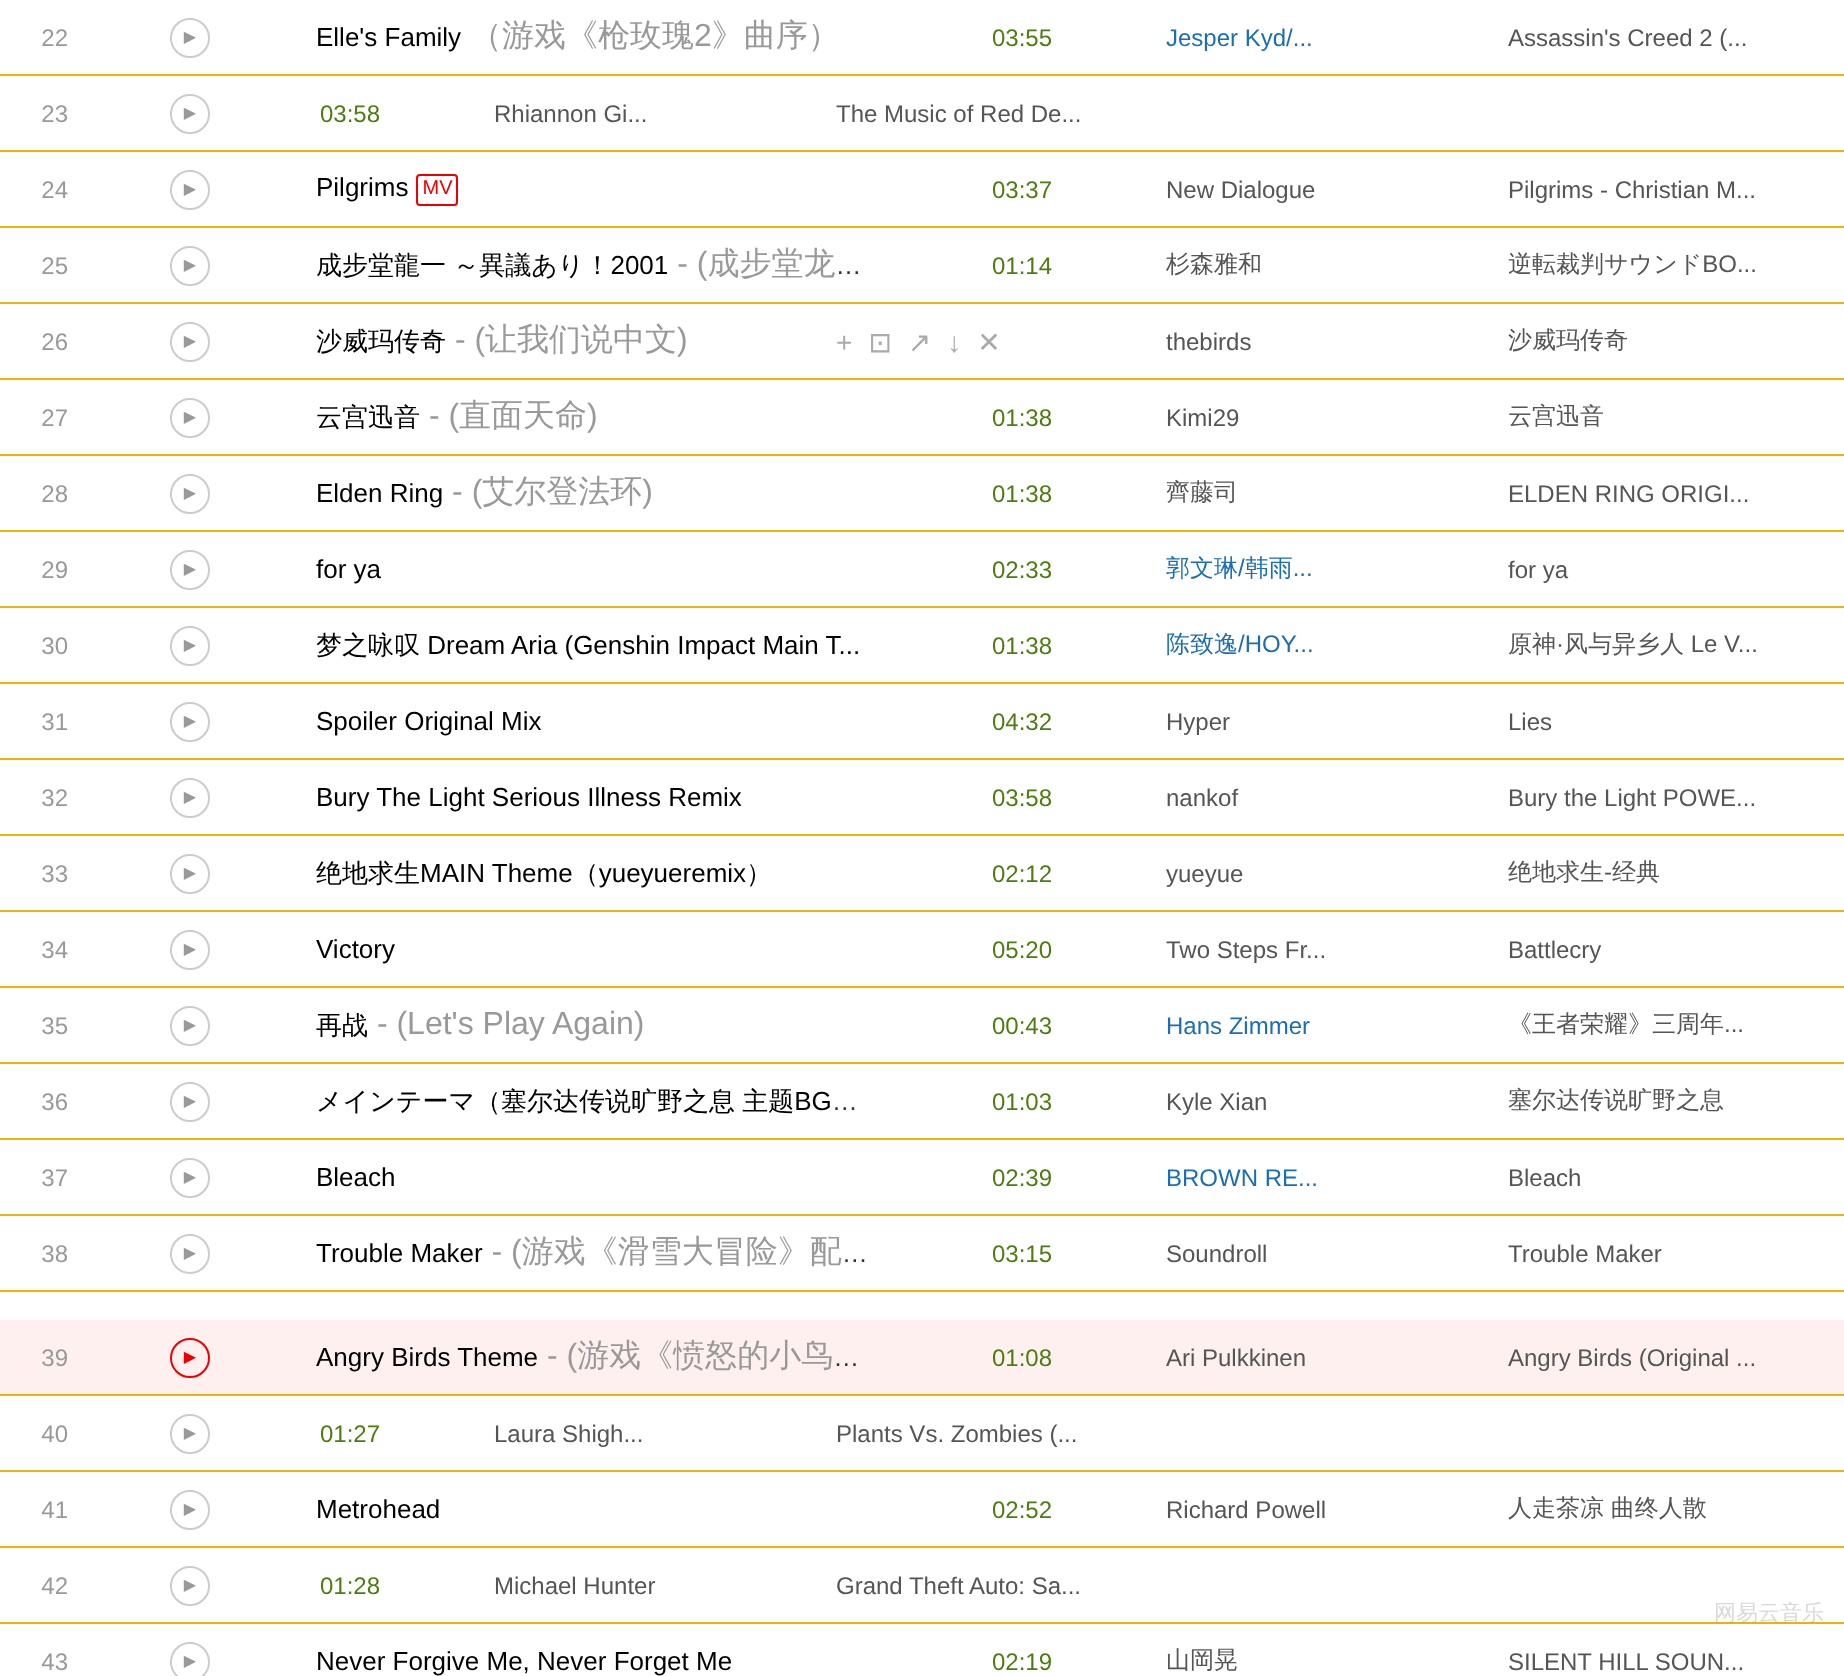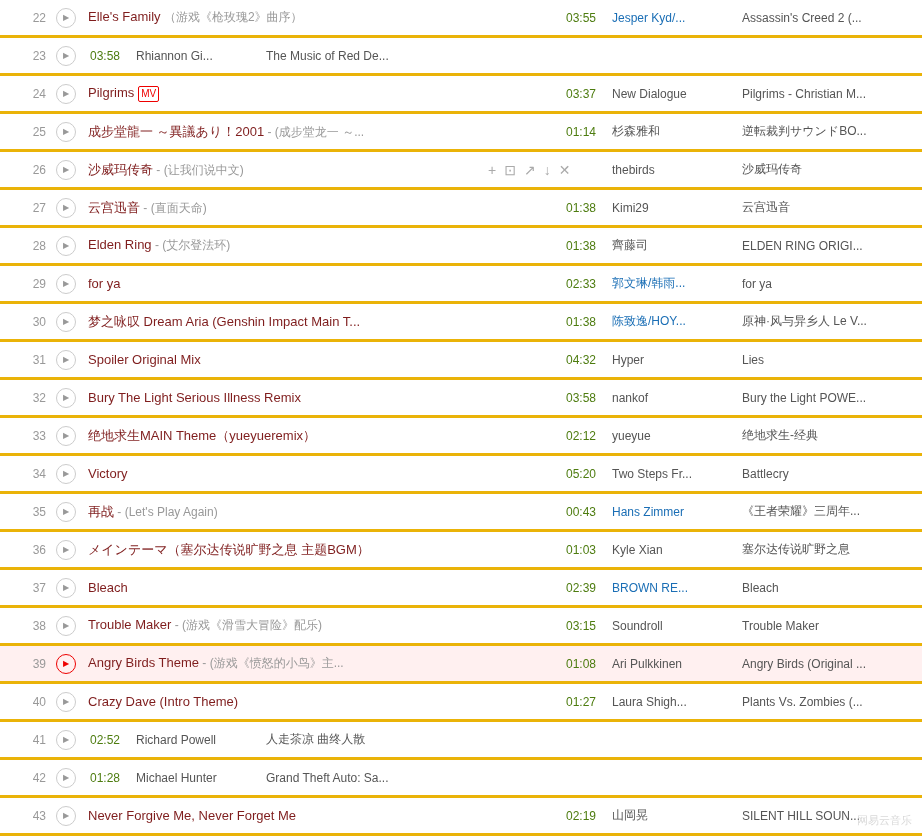--- a/index.html
+++ b/index.html
@@ -16,8 +16,9 @@
       display: flex;
       align-items: center;
       height: 38px;
-      border-bottom: 3px solid #eab308;
-      padding: 0 16px;
+      border-bottom: 1px solid #eab308;
+      padding: 0 4px;
+      gap: 41px;
     }
     .track-row.playing {
       background: #fff0f0;

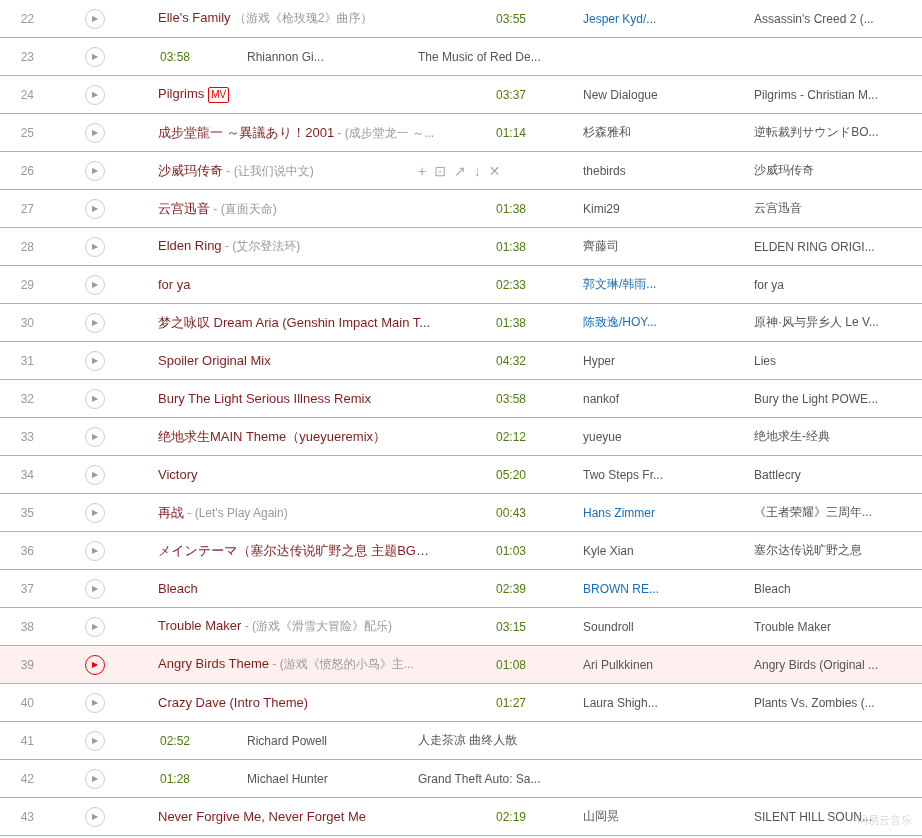--- a/index.html
+++ b/index.html
@@ -63,7 +63,7 @@
       text-overflow: ellipsis;
     }
     .title-main {
-      color: #7f1d1d;
+      color: #000000;
       font-size: 13px;
     }
     .title-sub {

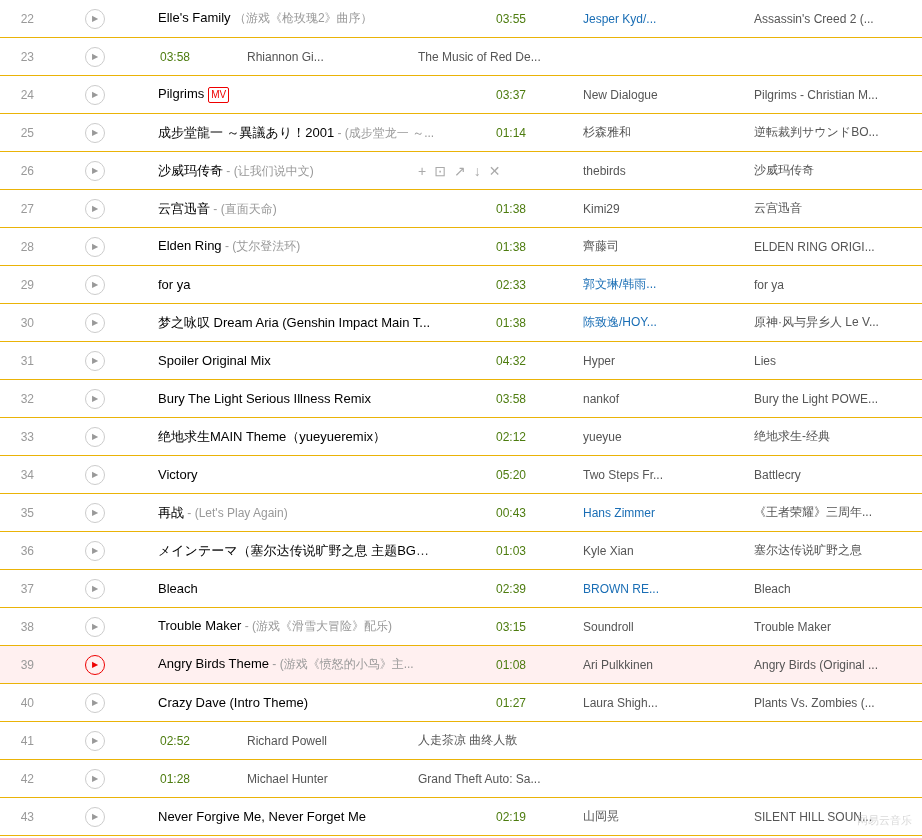--- a/index.html
+++ b/index.html
@@ -68,7 +68,7 @@
     }
     .title-sub {
       color: #999;
-      font-size: 12px;
+      font-size: 16px;
     }
     .mv-badge {
       display: inline-block;

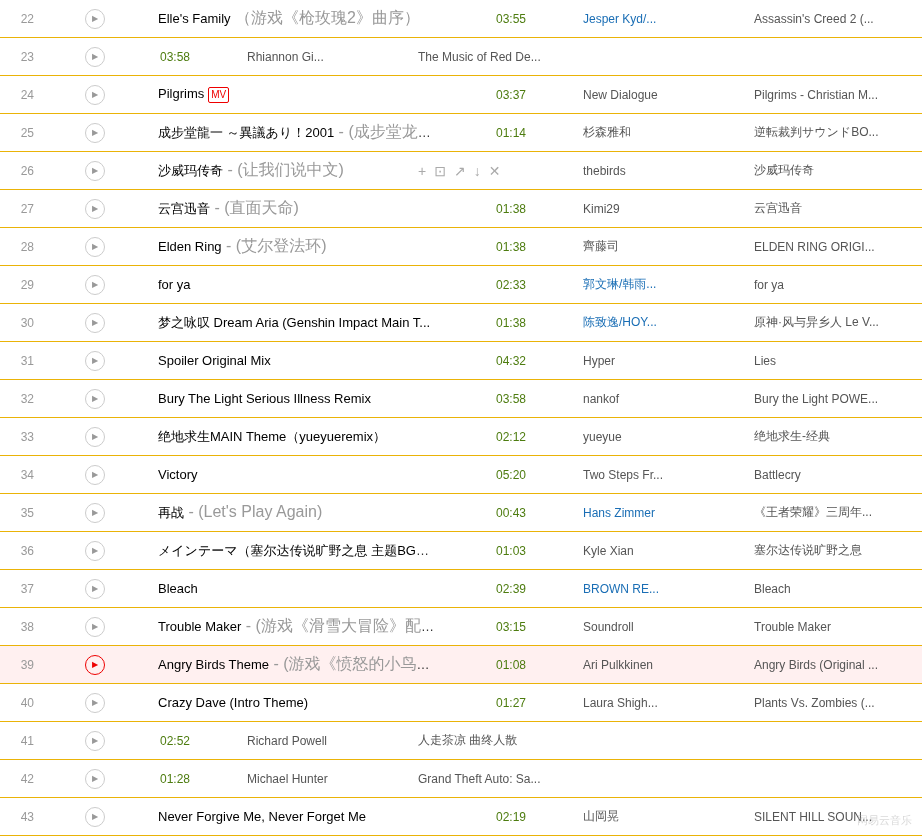--- a/index.html
+++ b/index.html
@@ -22,6 +22,7 @@
     }
     .track-row.playing {
       background: #fff0f0;
+      margin-top: 14px;
     }
     .col-num {
       width: 36px;

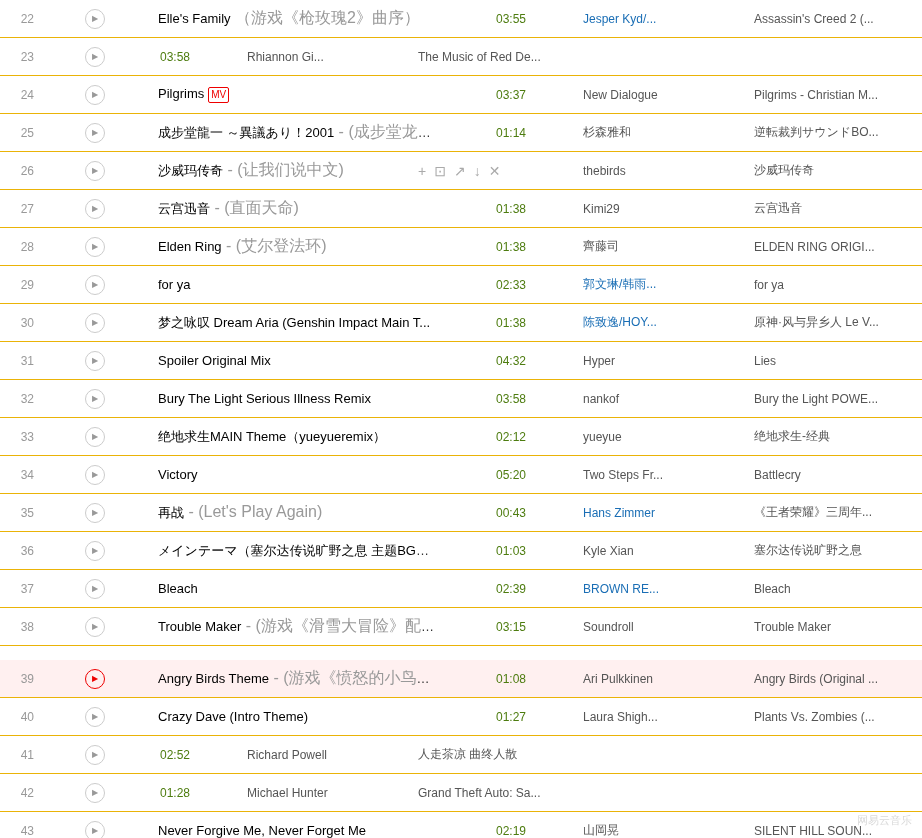--- a/index.html
+++ b/index.html
@@ -330,7 +330,6 @@
       <div class="col-play">
         <div class="play-btn">▶</div>
       </div>
-      <div class="col-title"><span class="title-main">Crazy Dave (Intro Theme)</span></div>
       <div class="col-duration">01:27</div>
       <div class="col-artist gray">Laura Shigh...</div>
       <div class="col-album">Plants Vs. Zombies (...</div>

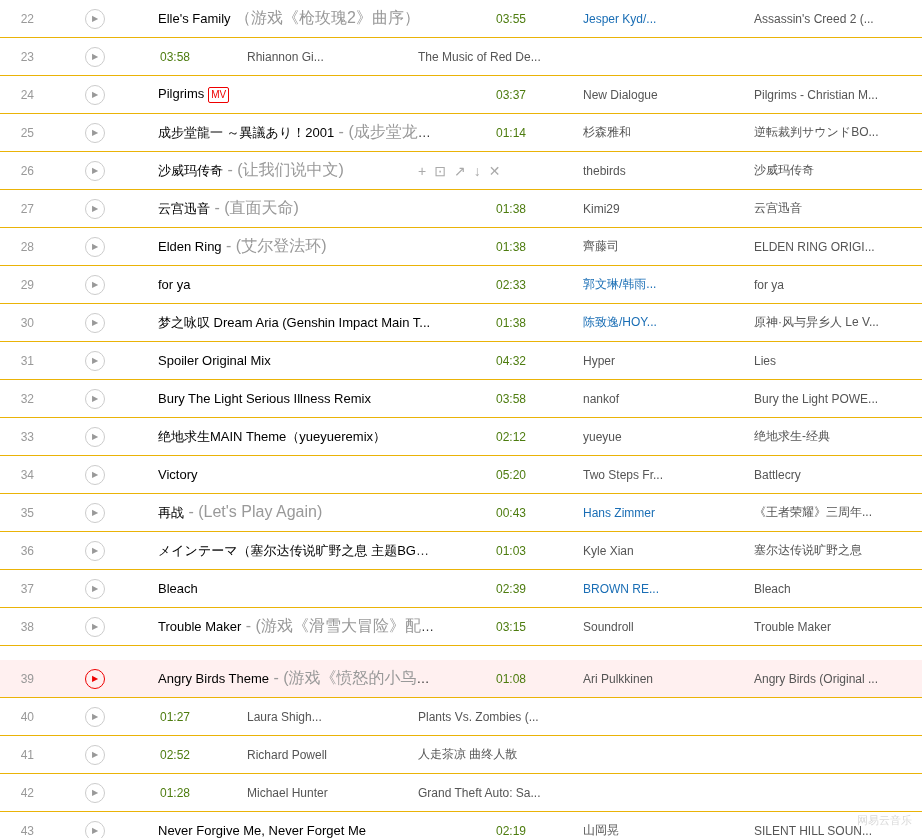--- a/index.html
+++ b/index.html
@@ -339,6 +339,7 @@
       <div class="col-play">
         <div class="play-btn">▶</div>
       </div>
+      <div class="col-title"><span class="title-main">Metrohead</span></div>
       <div class="col-duration">02:52</div>
       <div class="col-artist gray">Richard Powell</div>
       <div class="col-album">人走茶凉 曲终人散</div>

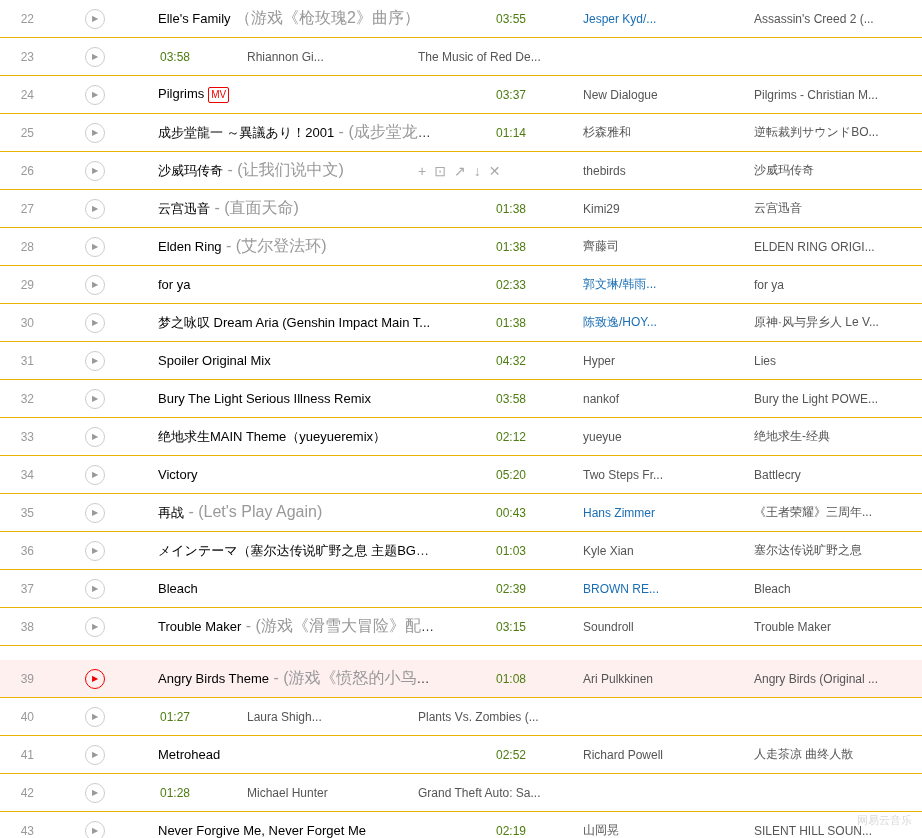--- a/index.html
+++ b/index.html
@@ -130,7 +130,7 @@
     
     .watermark {
       position: fixed;
-      bottom: 10px;
+      bottom: 24px;
       right: 10px;
       color: rgba(180,180,180,0.5);
       font-size: 11px;

